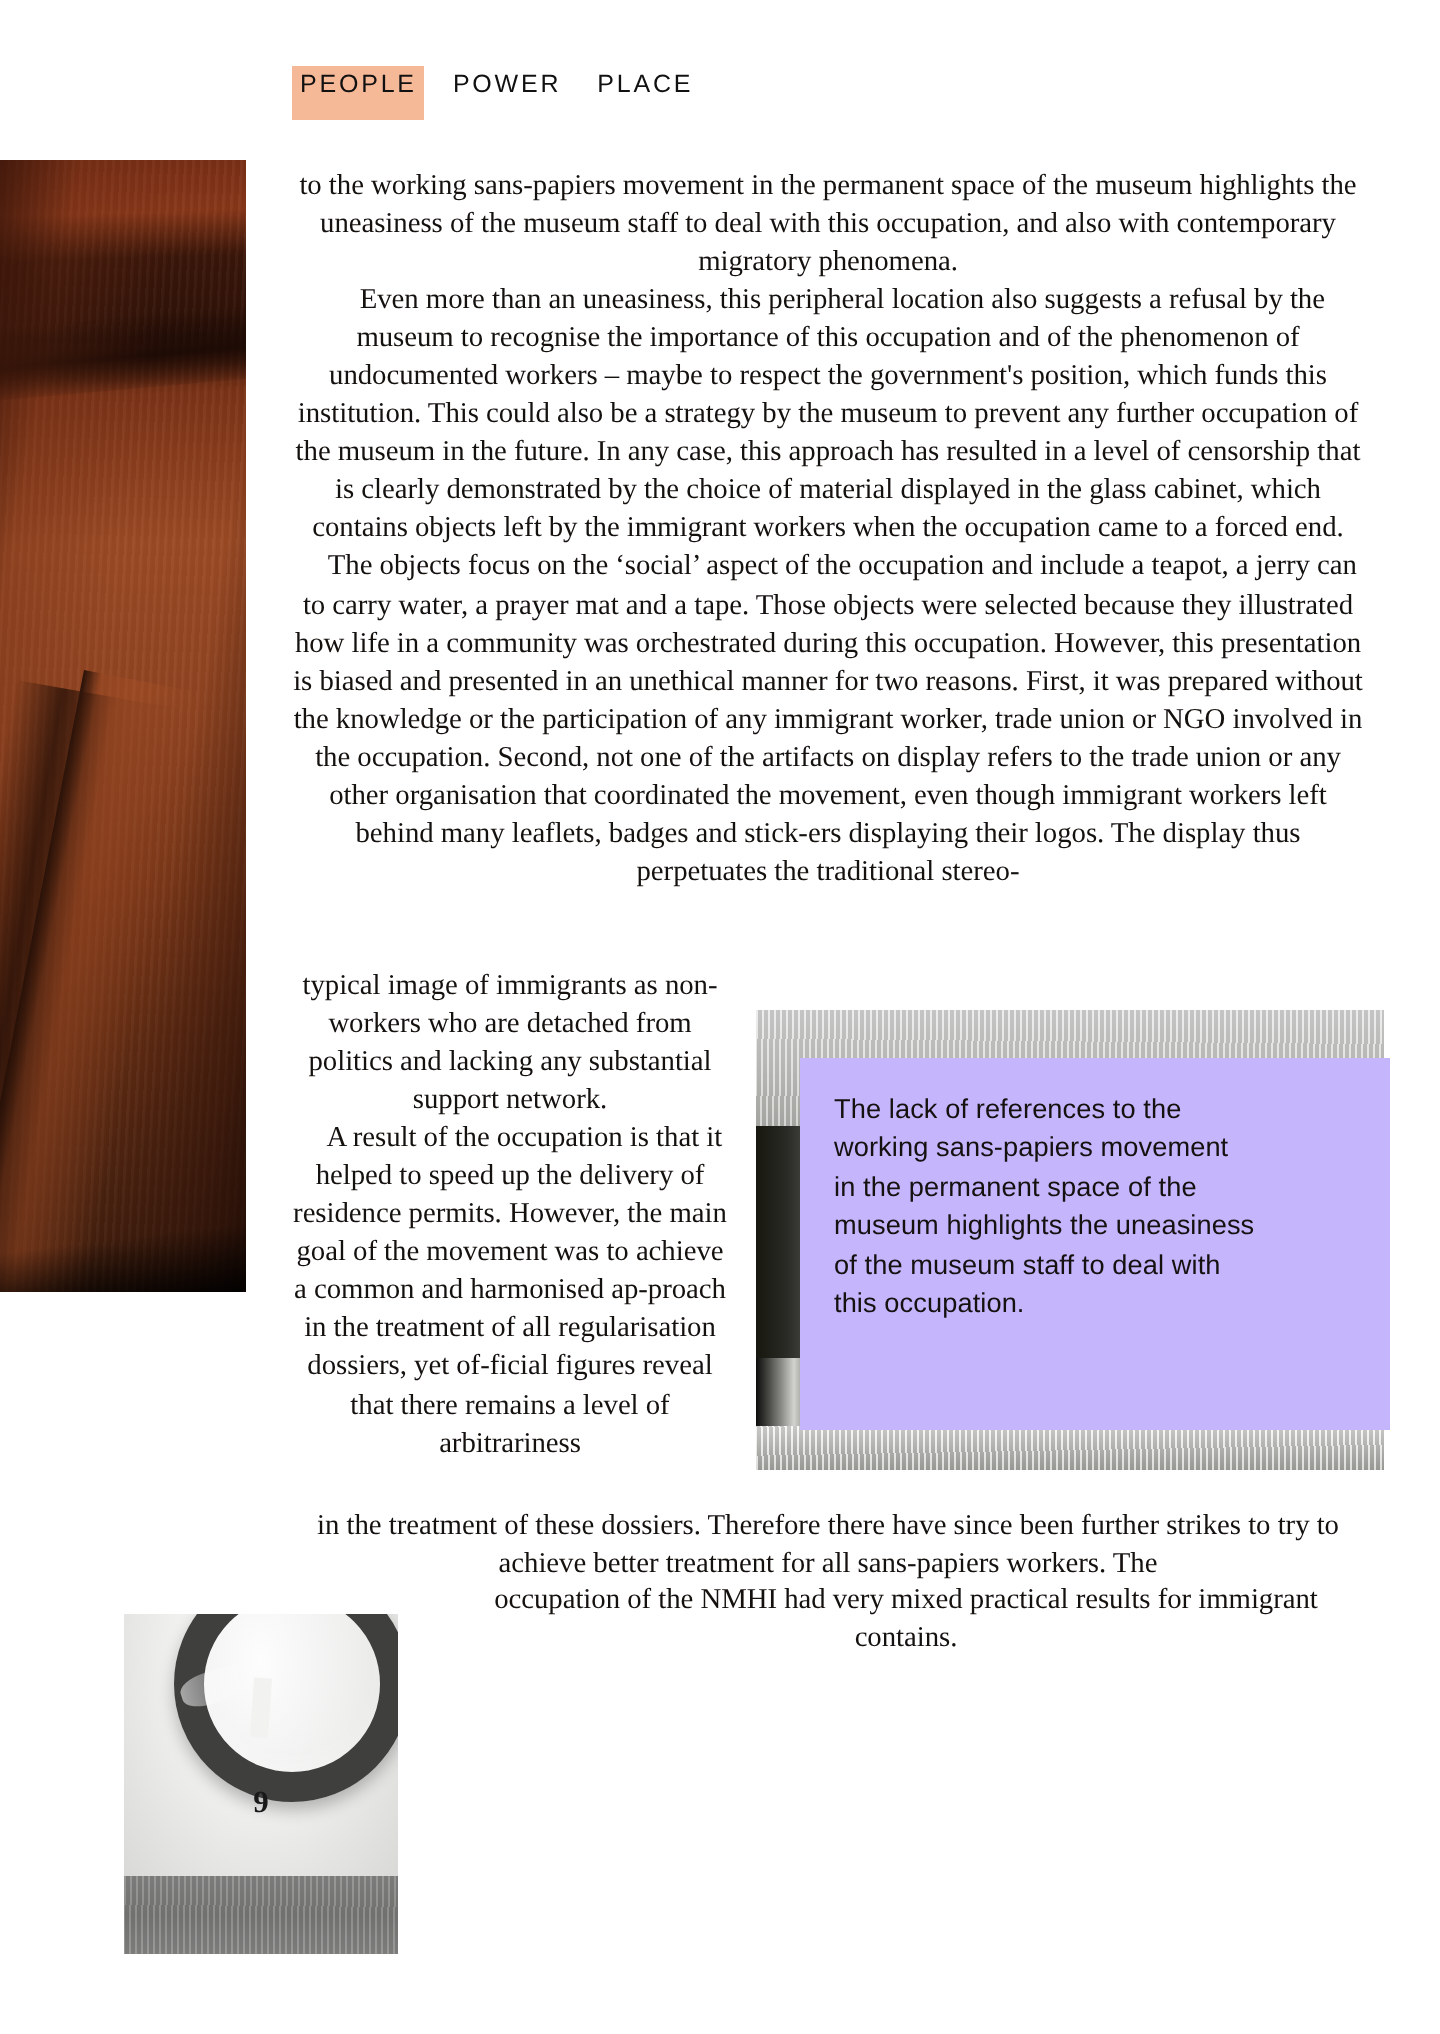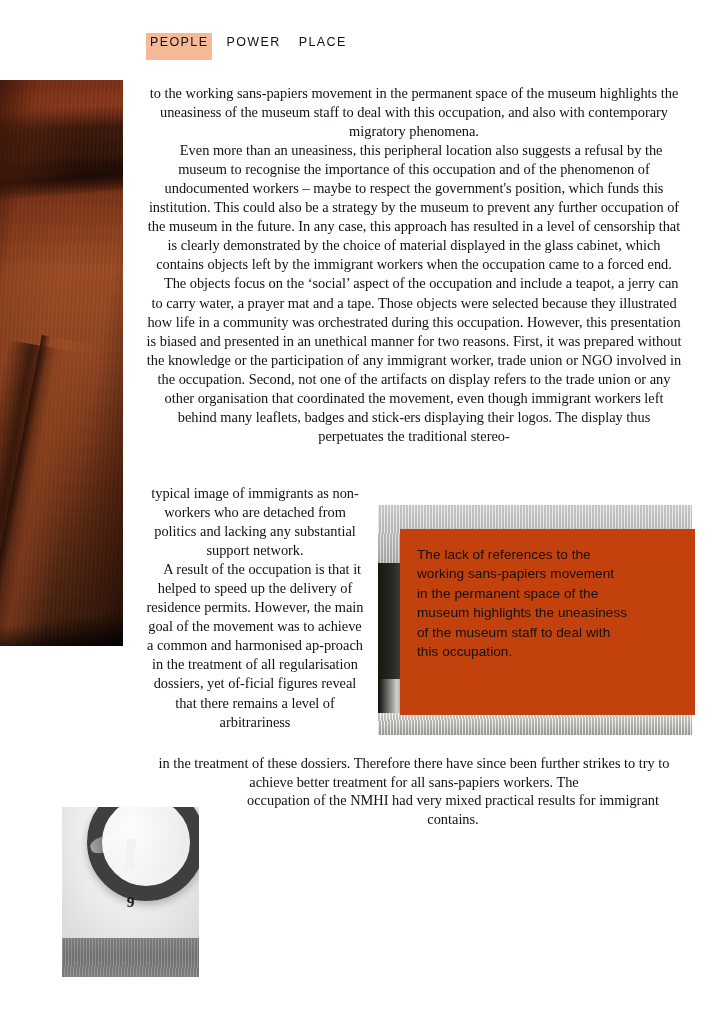--- a/index.html
+++ b/index.html
@@ -162,7 +162,7 @@
     top: 529px;
     width: 295px;
     height: 186px;
-    background: #c2410c;
+    background: #c4b5fd;
     box-sizing: border-box;
     padding: 16px 18px 0 17px;
   }

